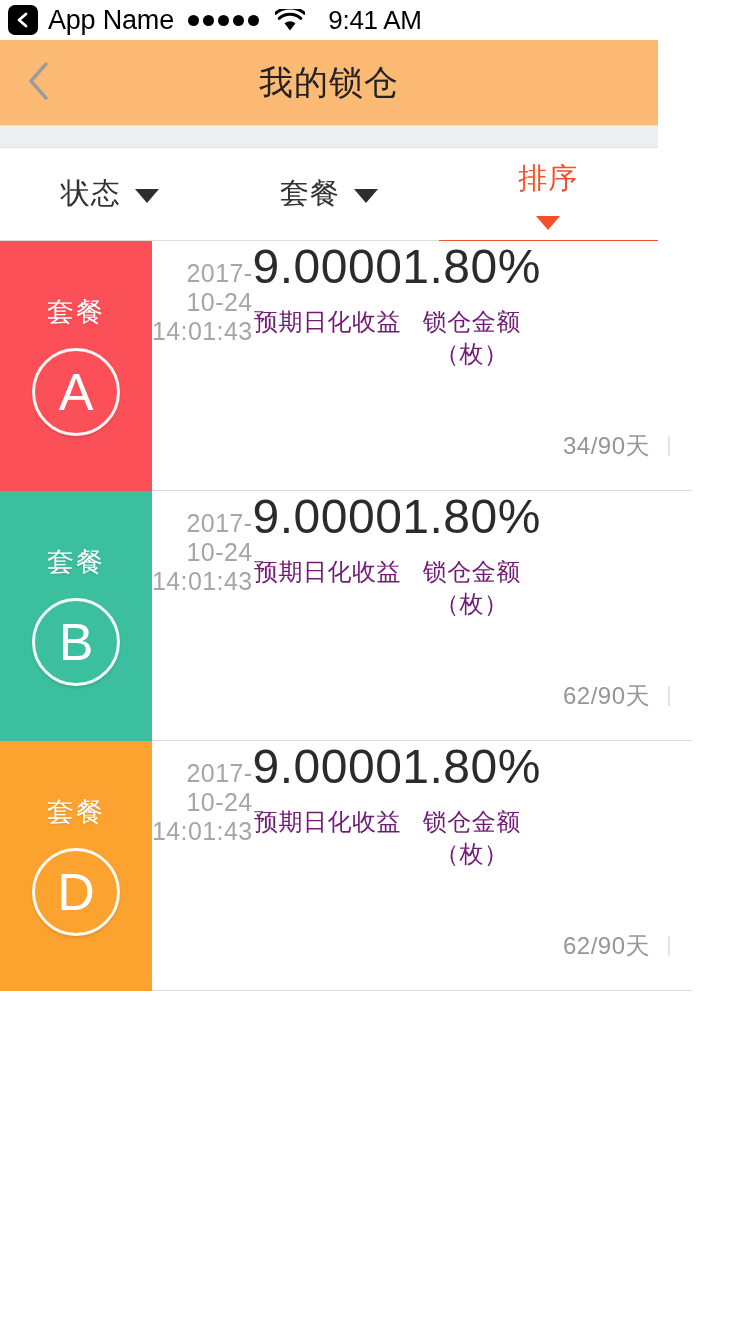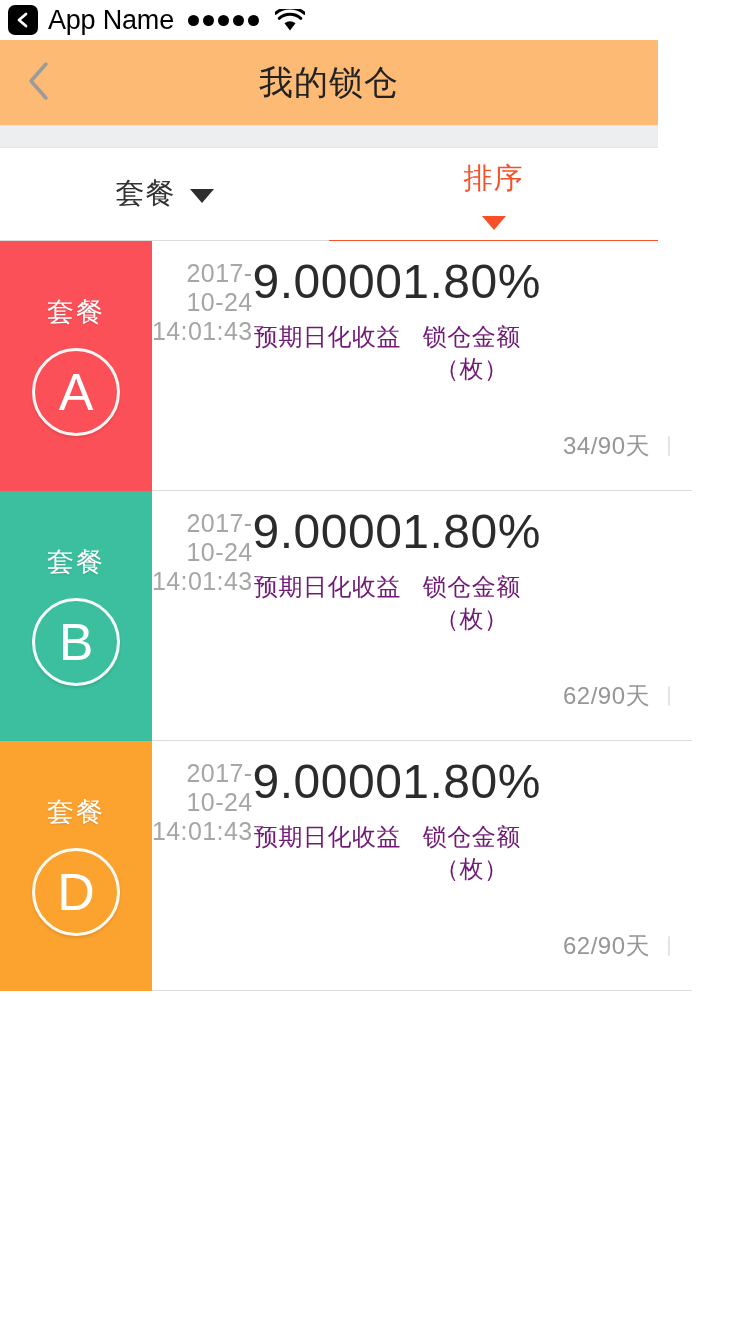--- a/index.html
+++ b/index.html
@@ -326,6 +326,7 @@
       </span>
     </div>
 
+    <div class="sb-time">9:41 AM</div>
 
   </div>
 

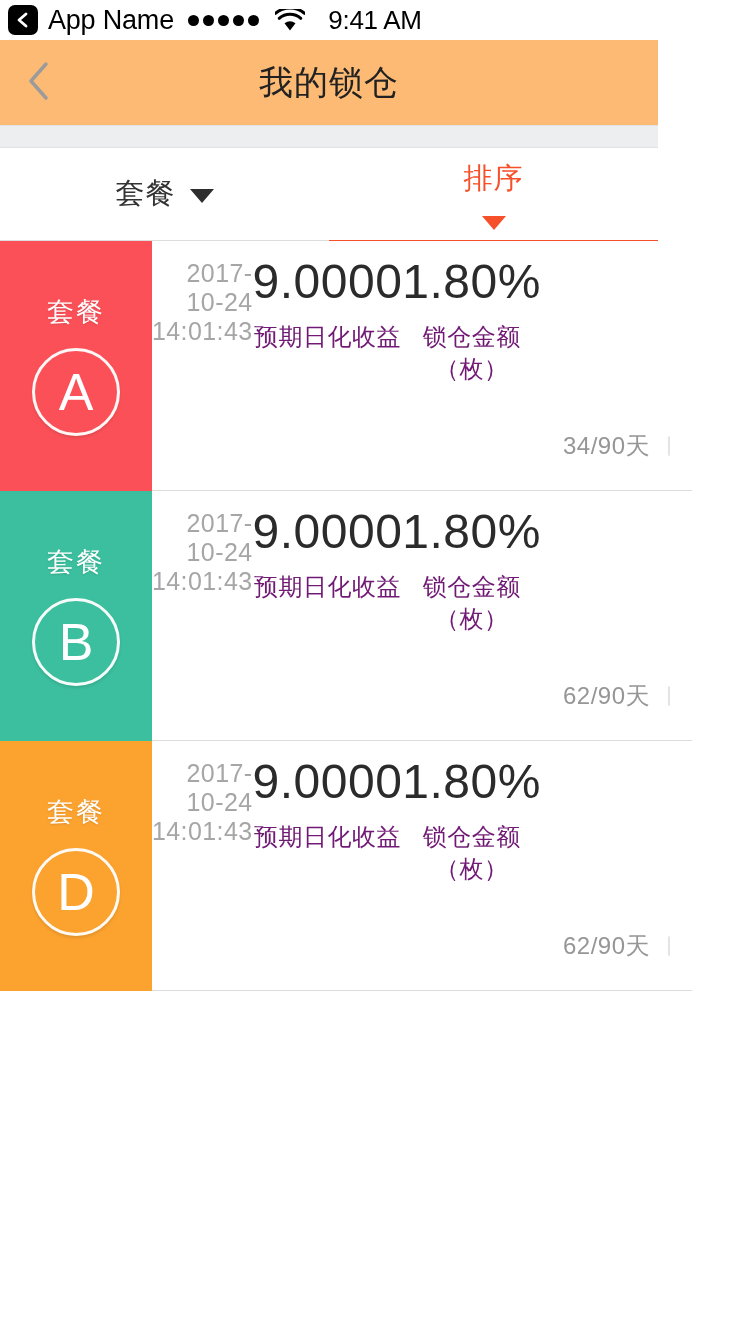--- a/index.html
+++ b/index.html
@@ -344,6 +344,10 @@
 
   <div class="tabbar">
     <div class="tab">
+      <span>状态</span>
+      <span class="caret"></span>
+    </div>
+    <div class="tab">
       <span>套餐</span>
       <span class="caret"></span>
     </div>

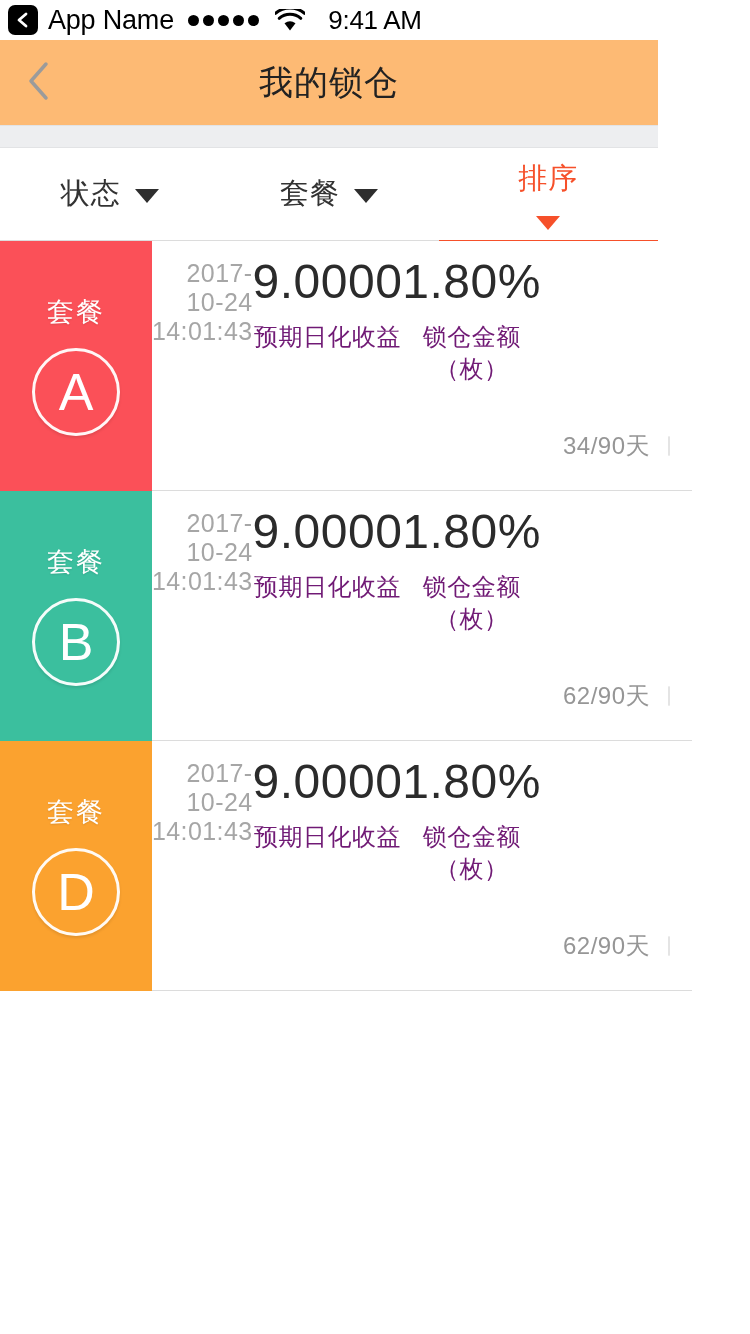--- a/index.html
+++ b/index.html
@@ -246,7 +246,7 @@
   }
   .card-stats {
     display: flex;
-    margin-top: 15px;
+    margin-top: 0;
   }
   .stat {
     flex: 1;

